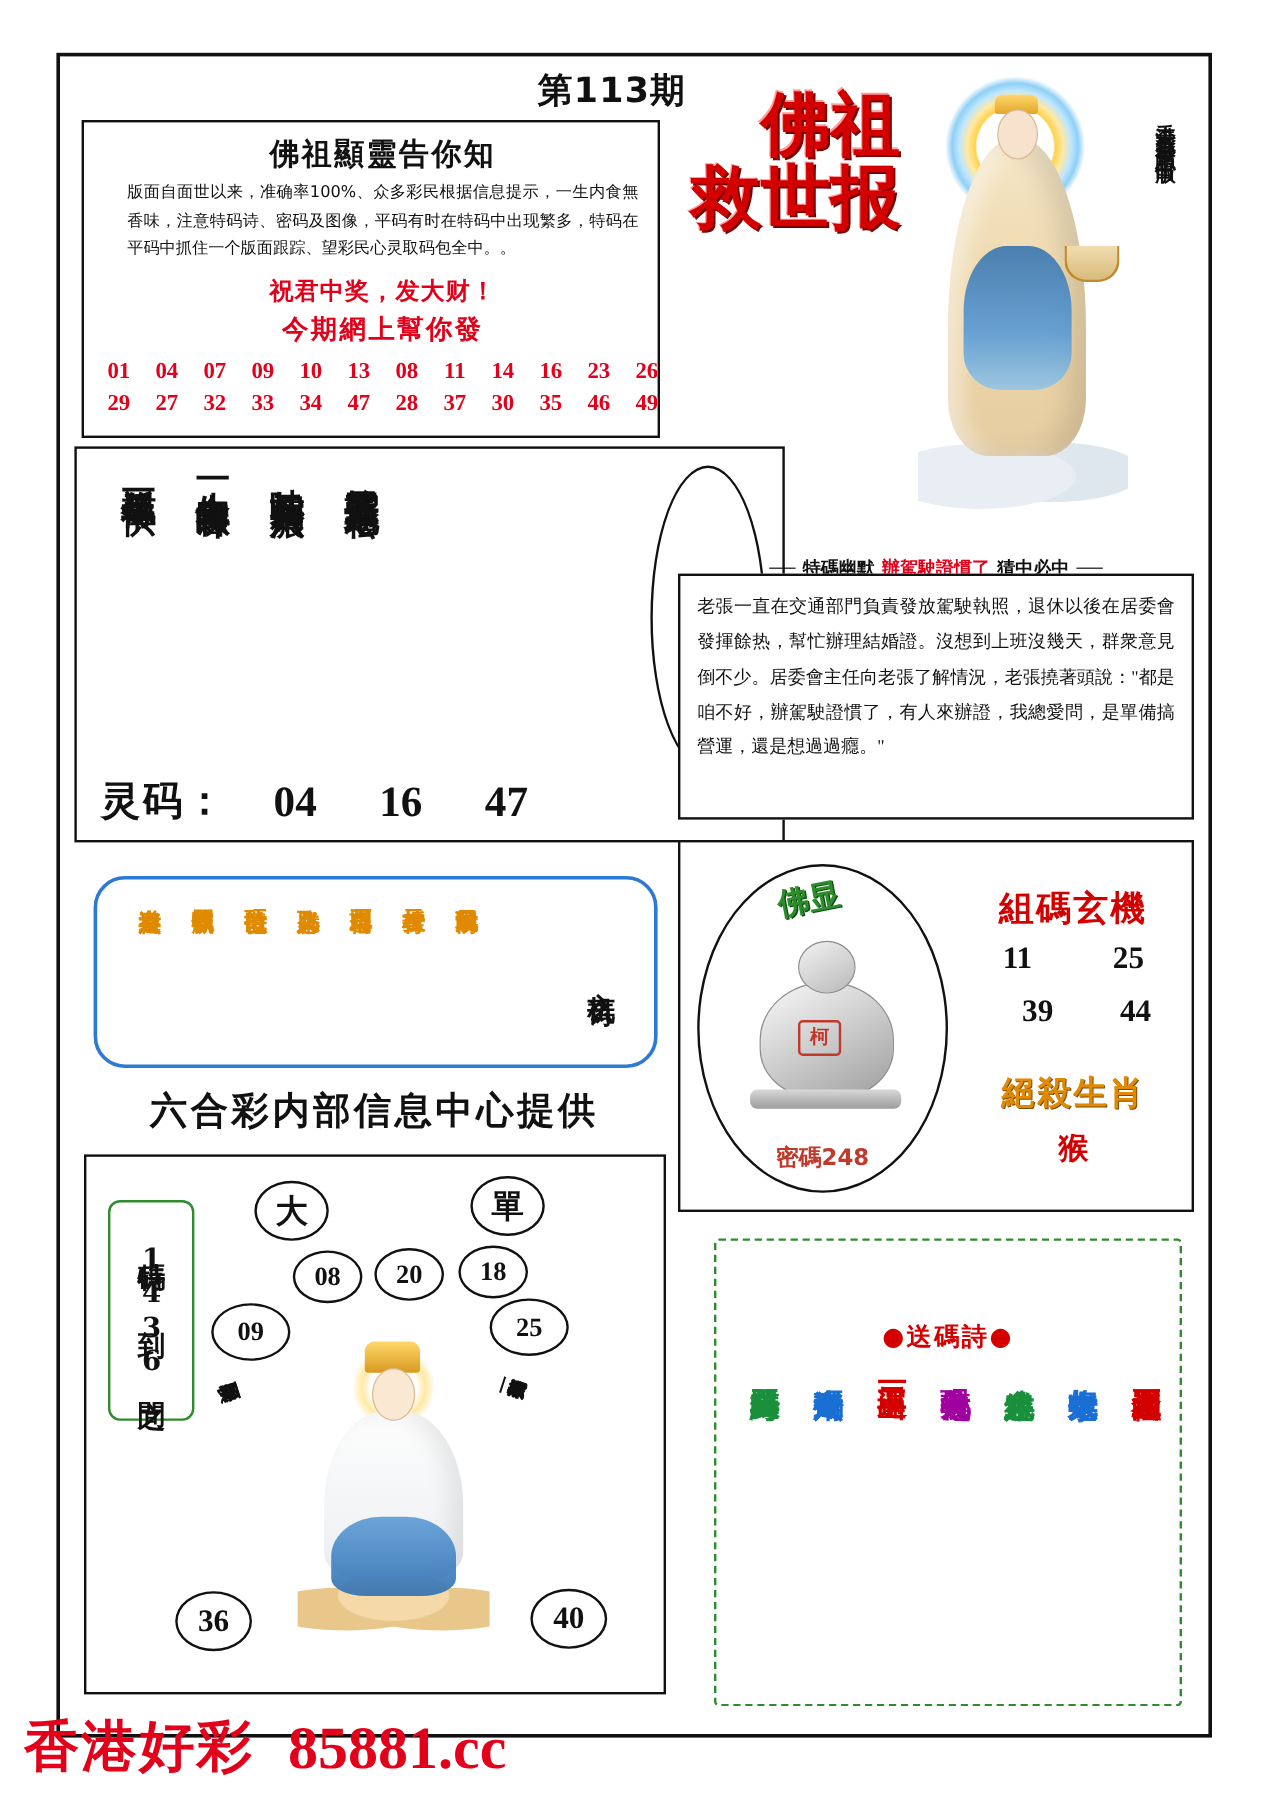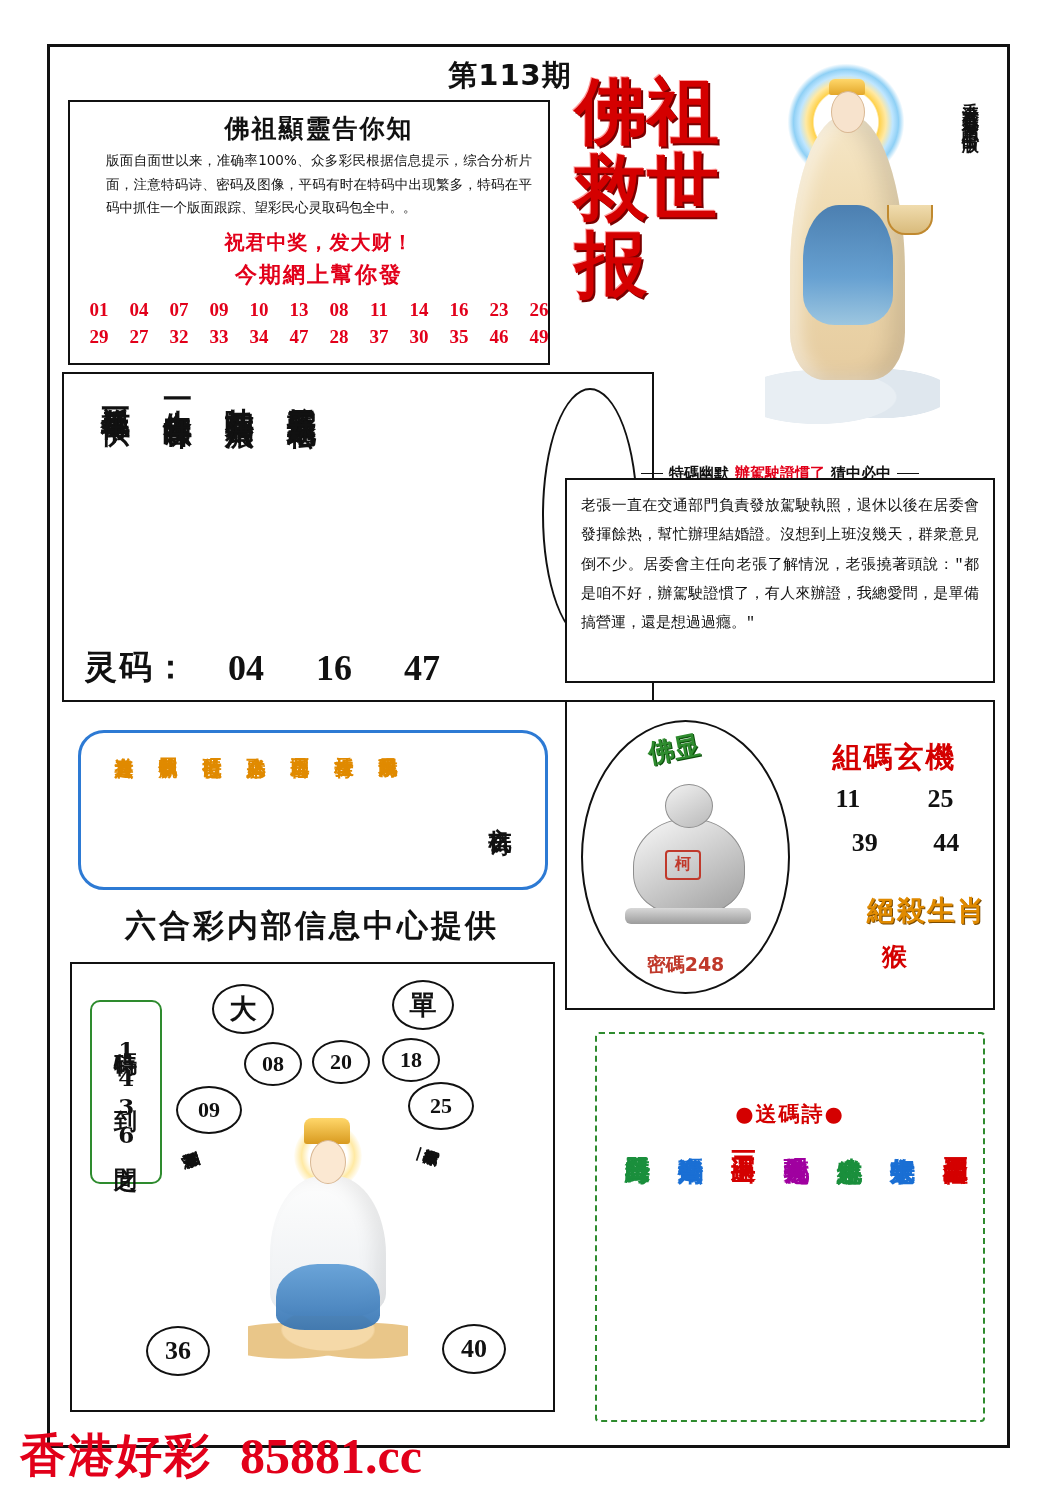--- a/index.html
+++ b/index.html
@@ -51,9 +51,9 @@
   
   .artzone{position:absolute;left:565px;top:55px;width:420px;height:395px;}
   .bigtitle{
-    position:absolute;left:10px;top:18px;width:175px;text-align:left;
-    font-family:"DejaVu Serif","Liberation Serif",serif;
-    font-weight:bold;color:#d40000;font-size:72px;line-height:1.06;
+    position:absolute;left:10px;top:18px;width:175px;text-align:right;
+    font-family:"DejaVu Serif","Liberation Serif",serif;
+    font-weight:bold;color:#d40000;font-size:58px;line-height:1.06;
     text-shadow:2px 2px 0 #7a0000, -1px -1px 0 #ff9d9d;
   }
   .bigtitle span{display:block;}

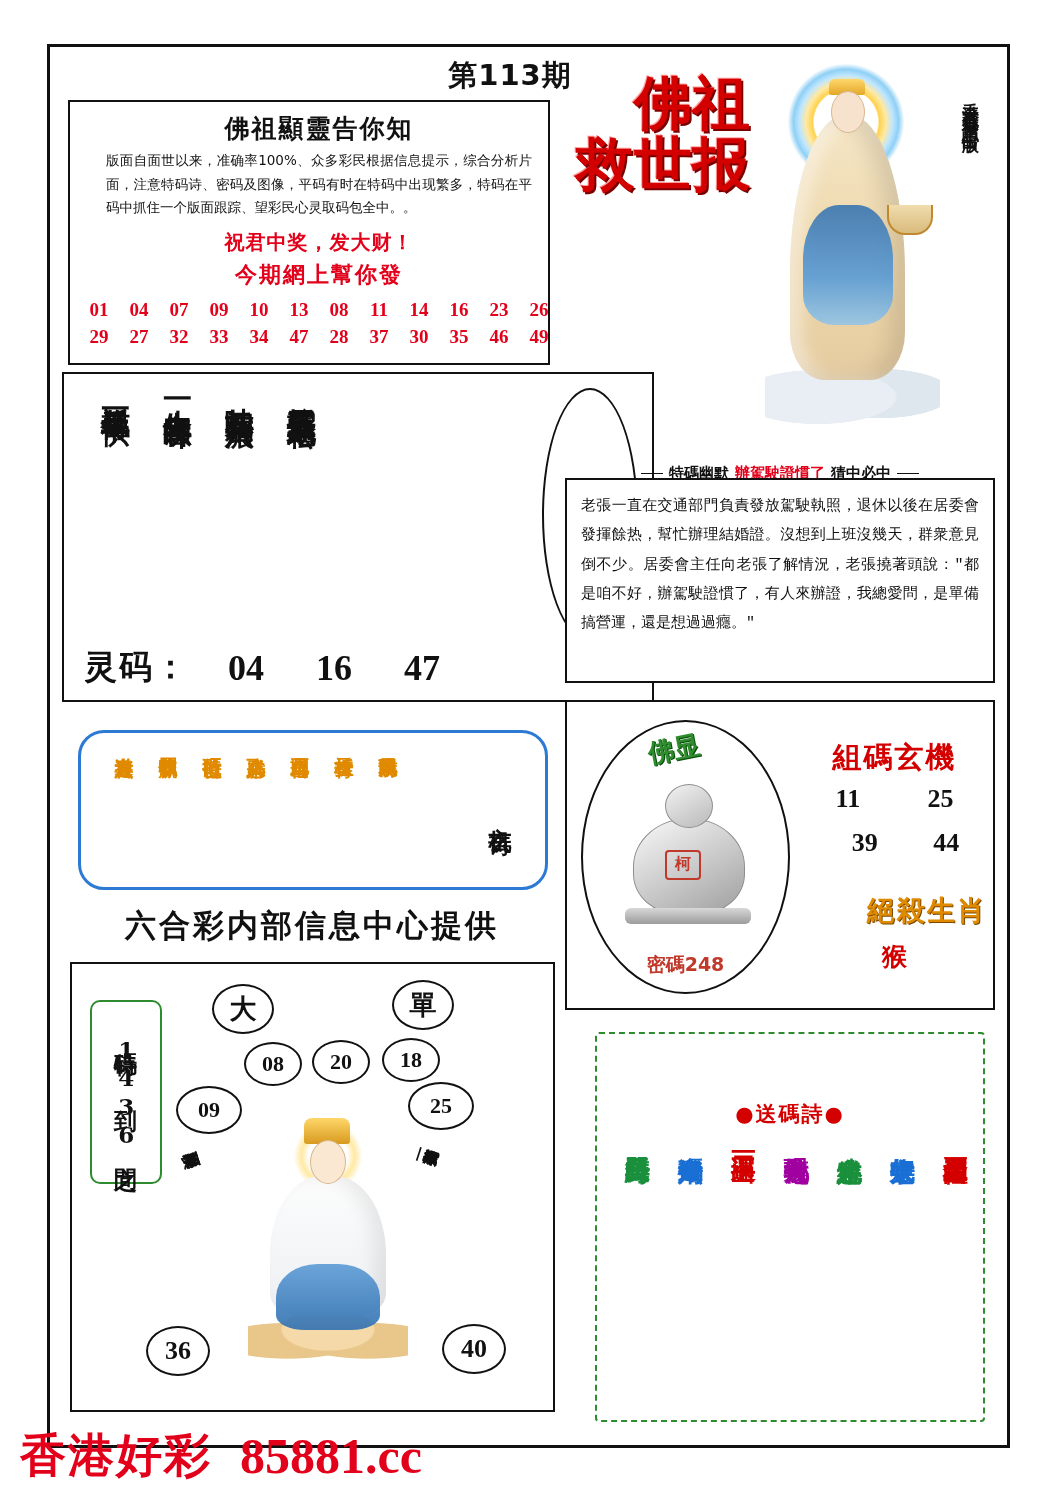--- a/index.html
+++ b/index.html
@@ -352,7 +352,7 @@
 
   <div class="notice">
     <h2>佛祖顯靈告你知</h2>
-    <p>版面自面世以来，准确率100%、众多彩民根据信息提示，综合分析片面，注意特码诗、密码及图像，平码有时在特码中出现繁多，特码在平码中抓住一个版面跟踪、望彩民心灵取码包全中。。</p>
+    <p>版面自面世以来，准确率100%、众多彩民根据信息提示，一生内食無香味，注意特码诗、密码及图像，平码有时在特码中出现繁多，特码在平码中抓住一个版面跟踪、望彩民心灵取码包全中。。</p>
     <div class="red1">祝君中奖，发大财！</div>
     <div class="red2">今期網上幫你發</div>
     <div class="numgrid">

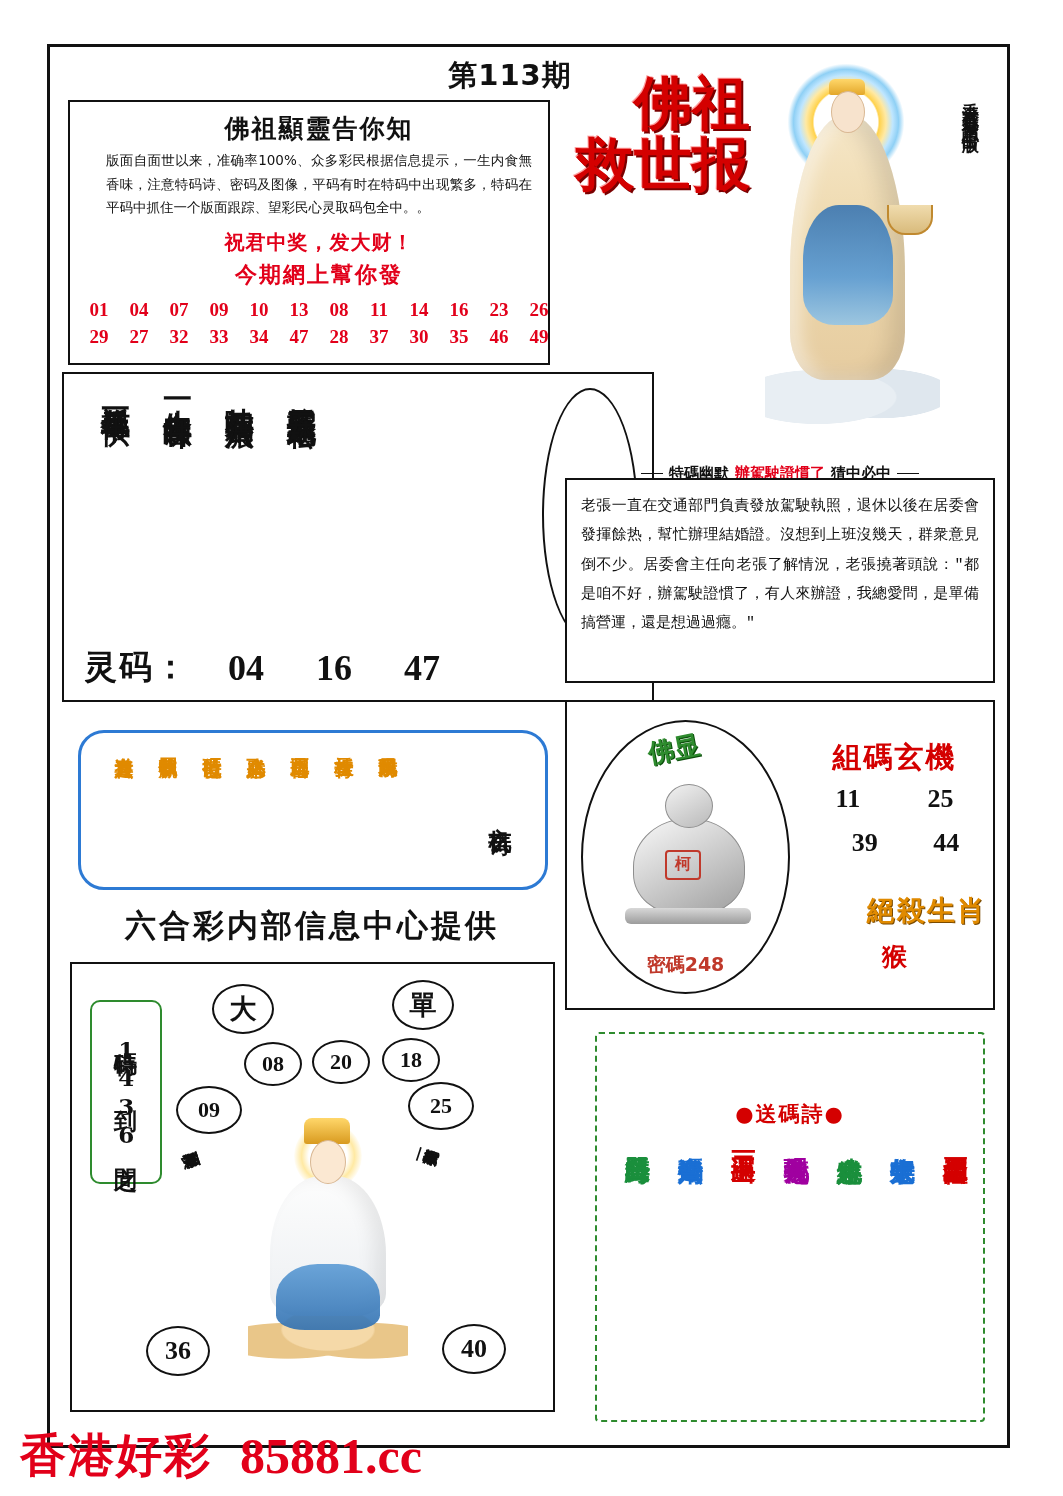--- a/index.html
+++ b/index.html
@@ -152,7 +152,7 @@
     border:2px solid #111;box-sizing:border-box;background:#fff;padding:12px 14px;
   }
   .humorbox p{
-    margin:0;font-family:Liberation Mono, monospace;
+    margin:0;font-family:Liberation Serif, serif;
     font-size:15px;line-height:1.95;color:#111;text-align:justify;
   }
 

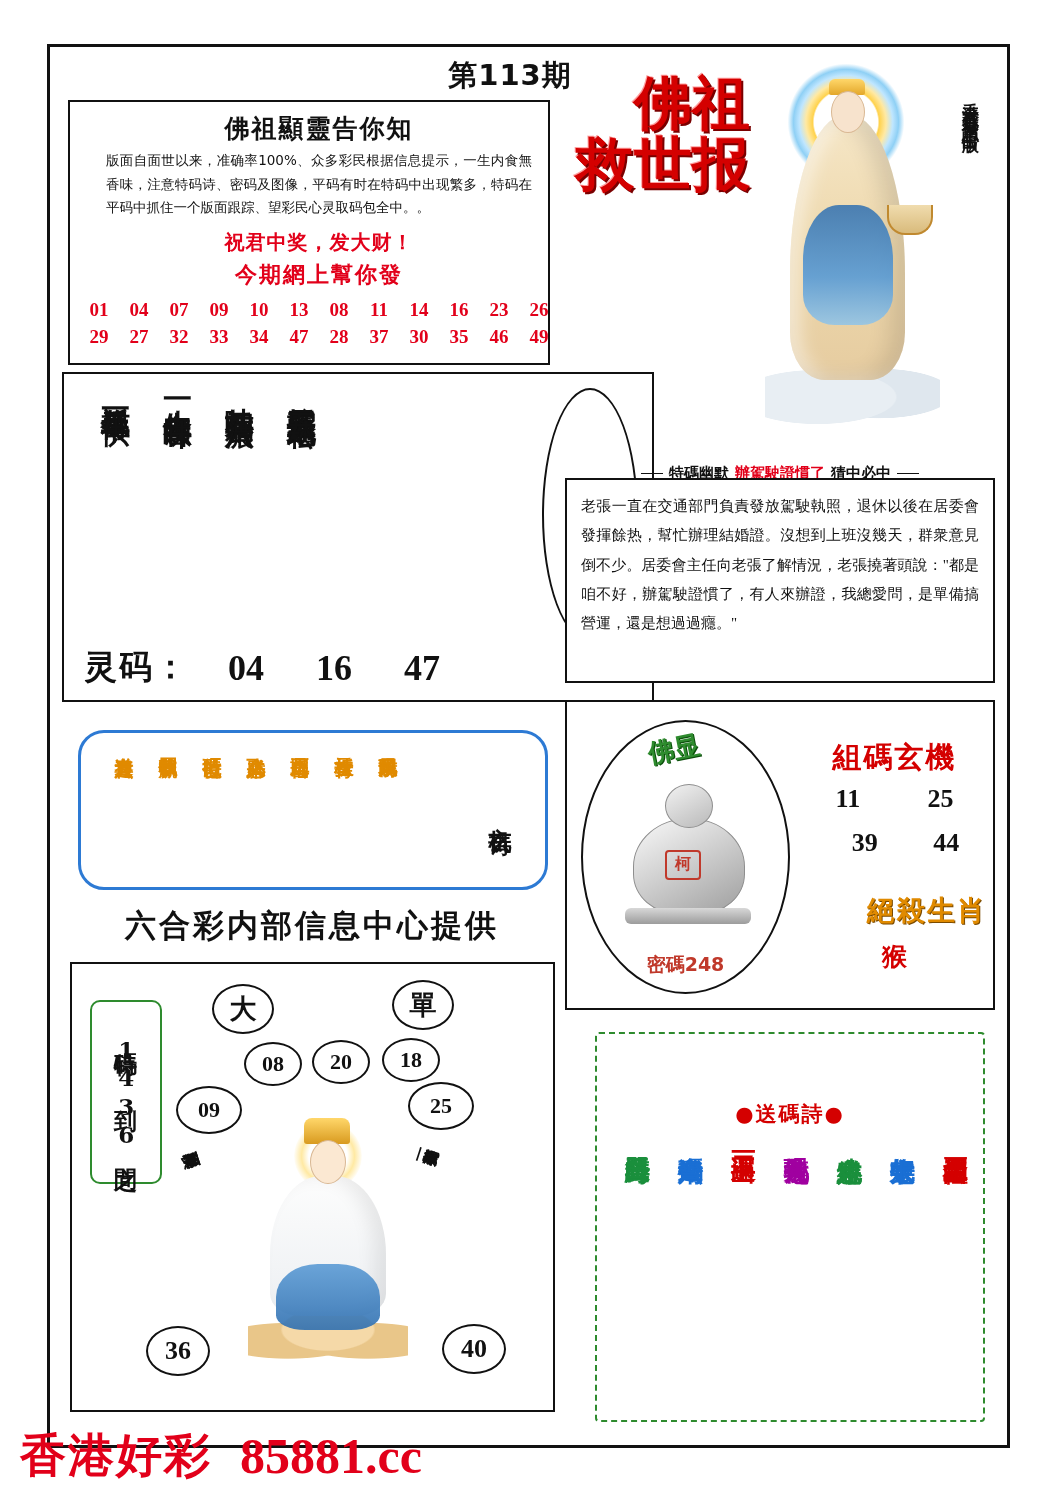--- a/index.html
+++ b/index.html
@@ -238,7 +238,7 @@
   .zm-nums .r1{display:flex;justify-content:space-around;margin-bottom:14px;}
   .zm-nums .r2{display:flex;justify-content:space-around;padding-left:22px;}
   .jssx{
-    position:absolute;left:235px;top:190px;width:185px;text-align:right;
+    position:absolute;left:235px;top:190px;width:185px;text-align:center;
     font-family:"DejaVu Serif","Liberation Serif",serif;
     font-size:28px;font-weight:bold;color:#e08a00;letter-spacing:2px;
     text-shadow:1px 1px 0 #7a4a00;

